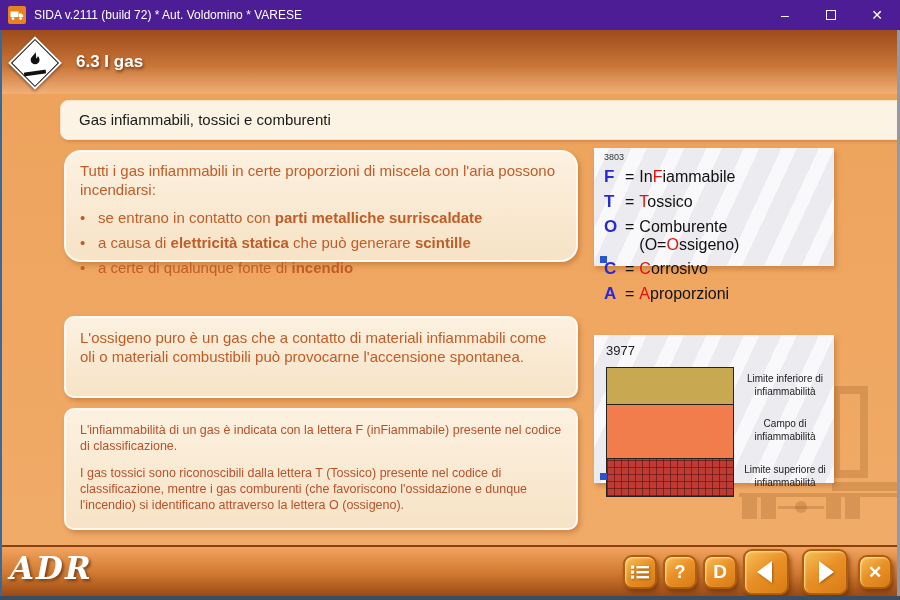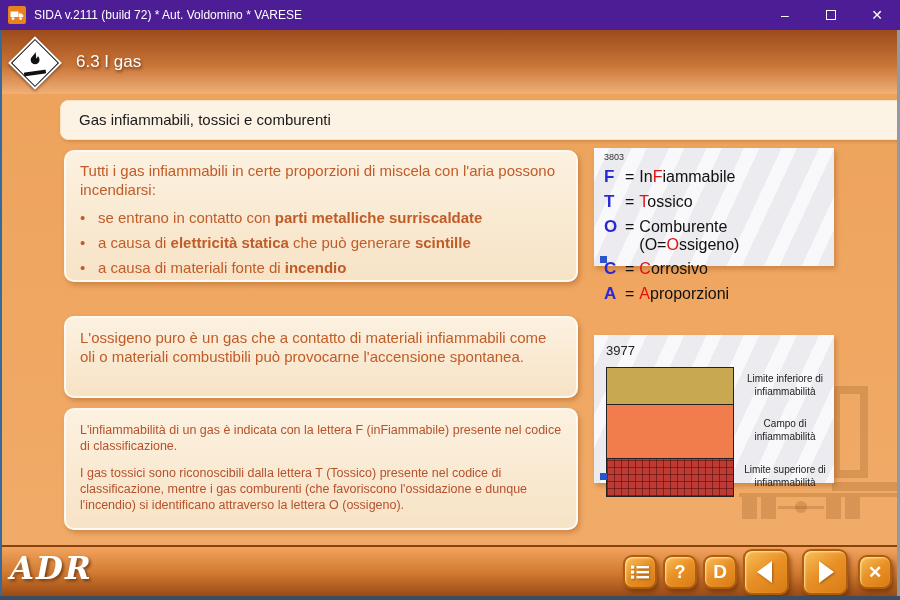--- a/index.html
+++ b/index.html
@@ -25,7 +25,7 @@
   .placard-border { position:absolute; inset:2px; border:1px solid #111; }
   .placard-art { position:absolute; left:16px; top:14px; width:38px; height:38px; display:flex; flex-direction:column; align-items:center; justify-content:center; z-index:2; }
   .flame-bar { width:22px; height:4px; background:#111; transform:rotate(-8deg); margin-top:3px; border-radius:1px; }
-  .header-title { position:absolute; left:76px; top:50%; transform:translateY(-50%); font-size:17px; font-weight:normal; color:#fff; text-shadow:1px 2px 3px rgba(60,20,0,.65); }
+  .header-title { position:absolute; left:76px; top:50%; transform:translateY(-50%); font-size:17px; font-weight:bold; color:#fff; text-shadow:1px 2px 3px rgba(60,20,0,.65); }
 
   
   .content { position:absolute; top:94px; left:2px; right:3px; height:451px; background:linear-gradient(180deg,#eda35c,#f1ab68); overflow:hidden; }

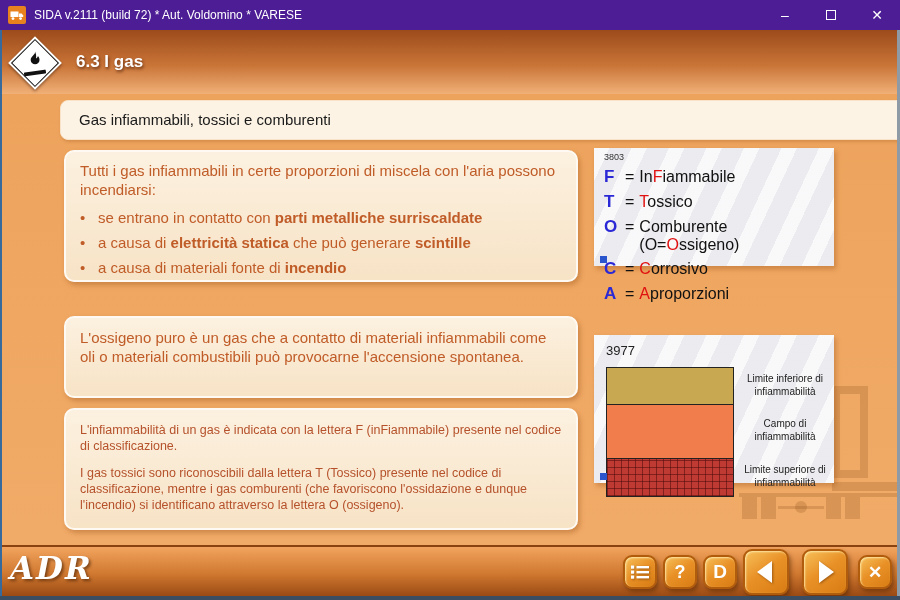--- a/index.html
+++ b/index.html
@@ -38,7 +38,7 @@
 
   .cbox { position:absolute; left:62px; width:514px; background:linear-gradient(180deg,#fcf1e0,#f7e3c6); border:2px solid #fefaf3; border-radius:10px; box-shadow:2px 3px 5px rgba(140,70,15,.35); color:#c05c28; }
   .box-intro { margin-bottom:9px; }
-  .cbox-1 { top:56px; height:132px; padding:10px 14px; font-size:15px; line-height:1.26; }
+  .cbox-1 { top:56px; height:112px; padding:10px 14px; font-size:15px; line-height:1.26;border-radius:17px; }
   .bullet-row { display:flex; margin-top:6px; }
   .bullet-marker { width:18px; flex:0 0 auto; text-align:left; }
   .cbox-2 { top:222px; height:82px; padding:11px 14px; font-size:15px; line-height:1.26; }

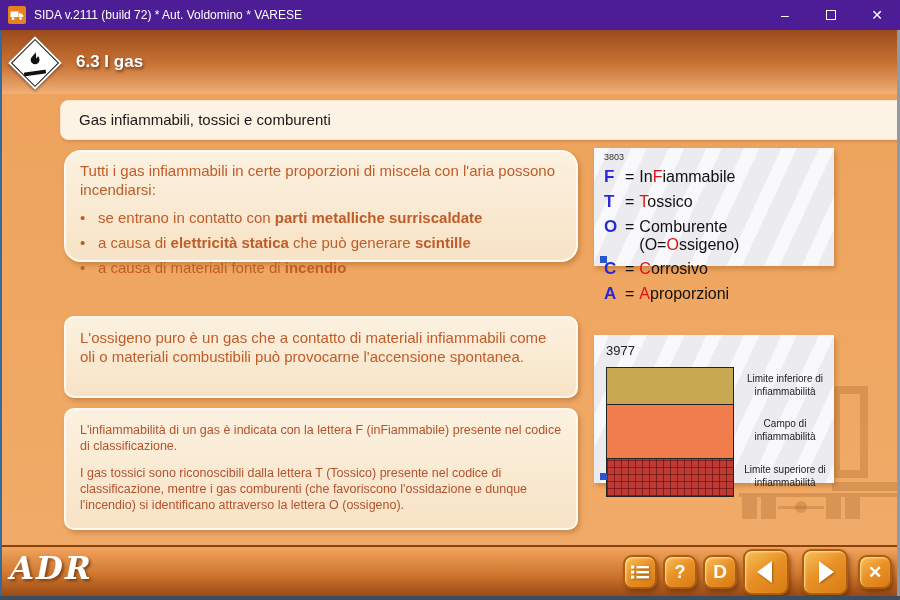--- a/index.html
+++ b/index.html
@@ -149,7 +149,7 @@
       </div>
       <div class="bullet-row">
         <span class="bullet-marker">•</span>
-        <span><span>a causa di materiali fonte di </span><span class="b">incendio</span></span>
+        <span><span>a certe di qualunque fonte di </span><span class="b">incendio</span></span>
       </div>
     </div>
 

